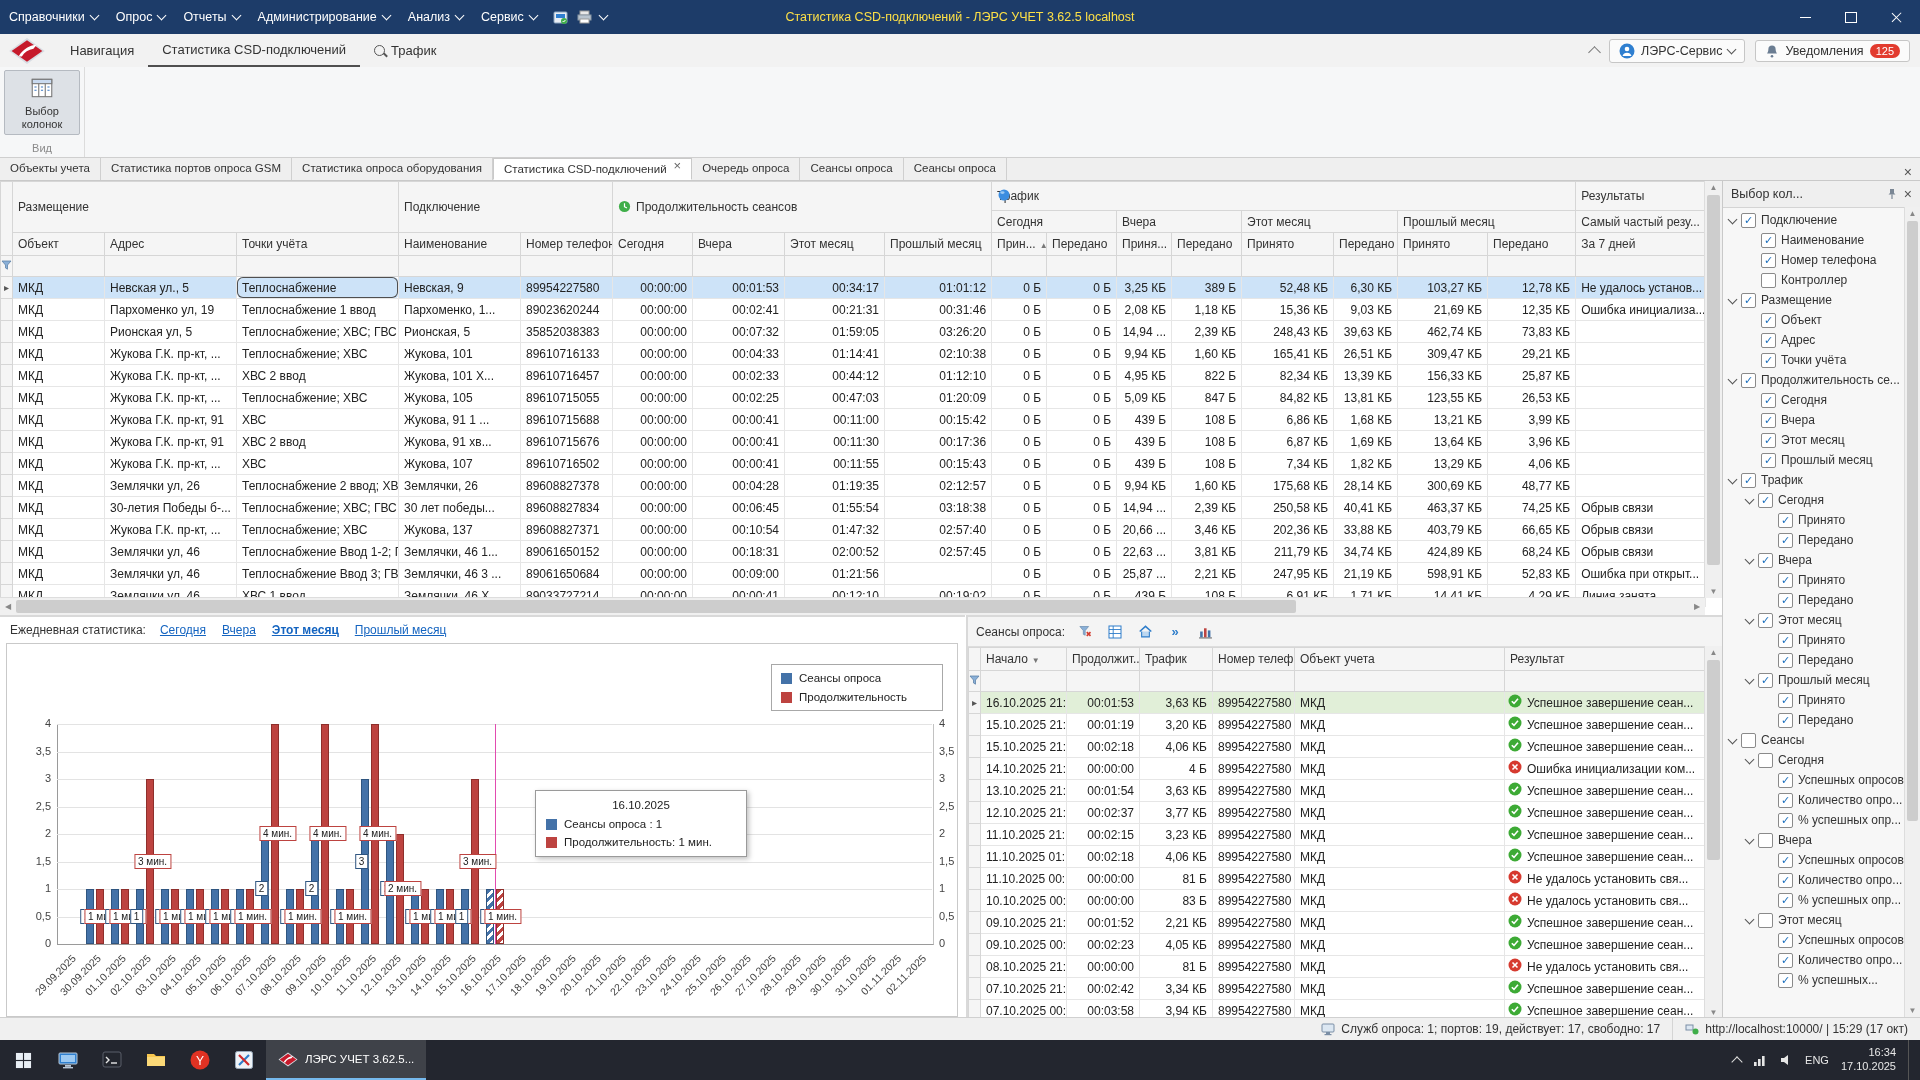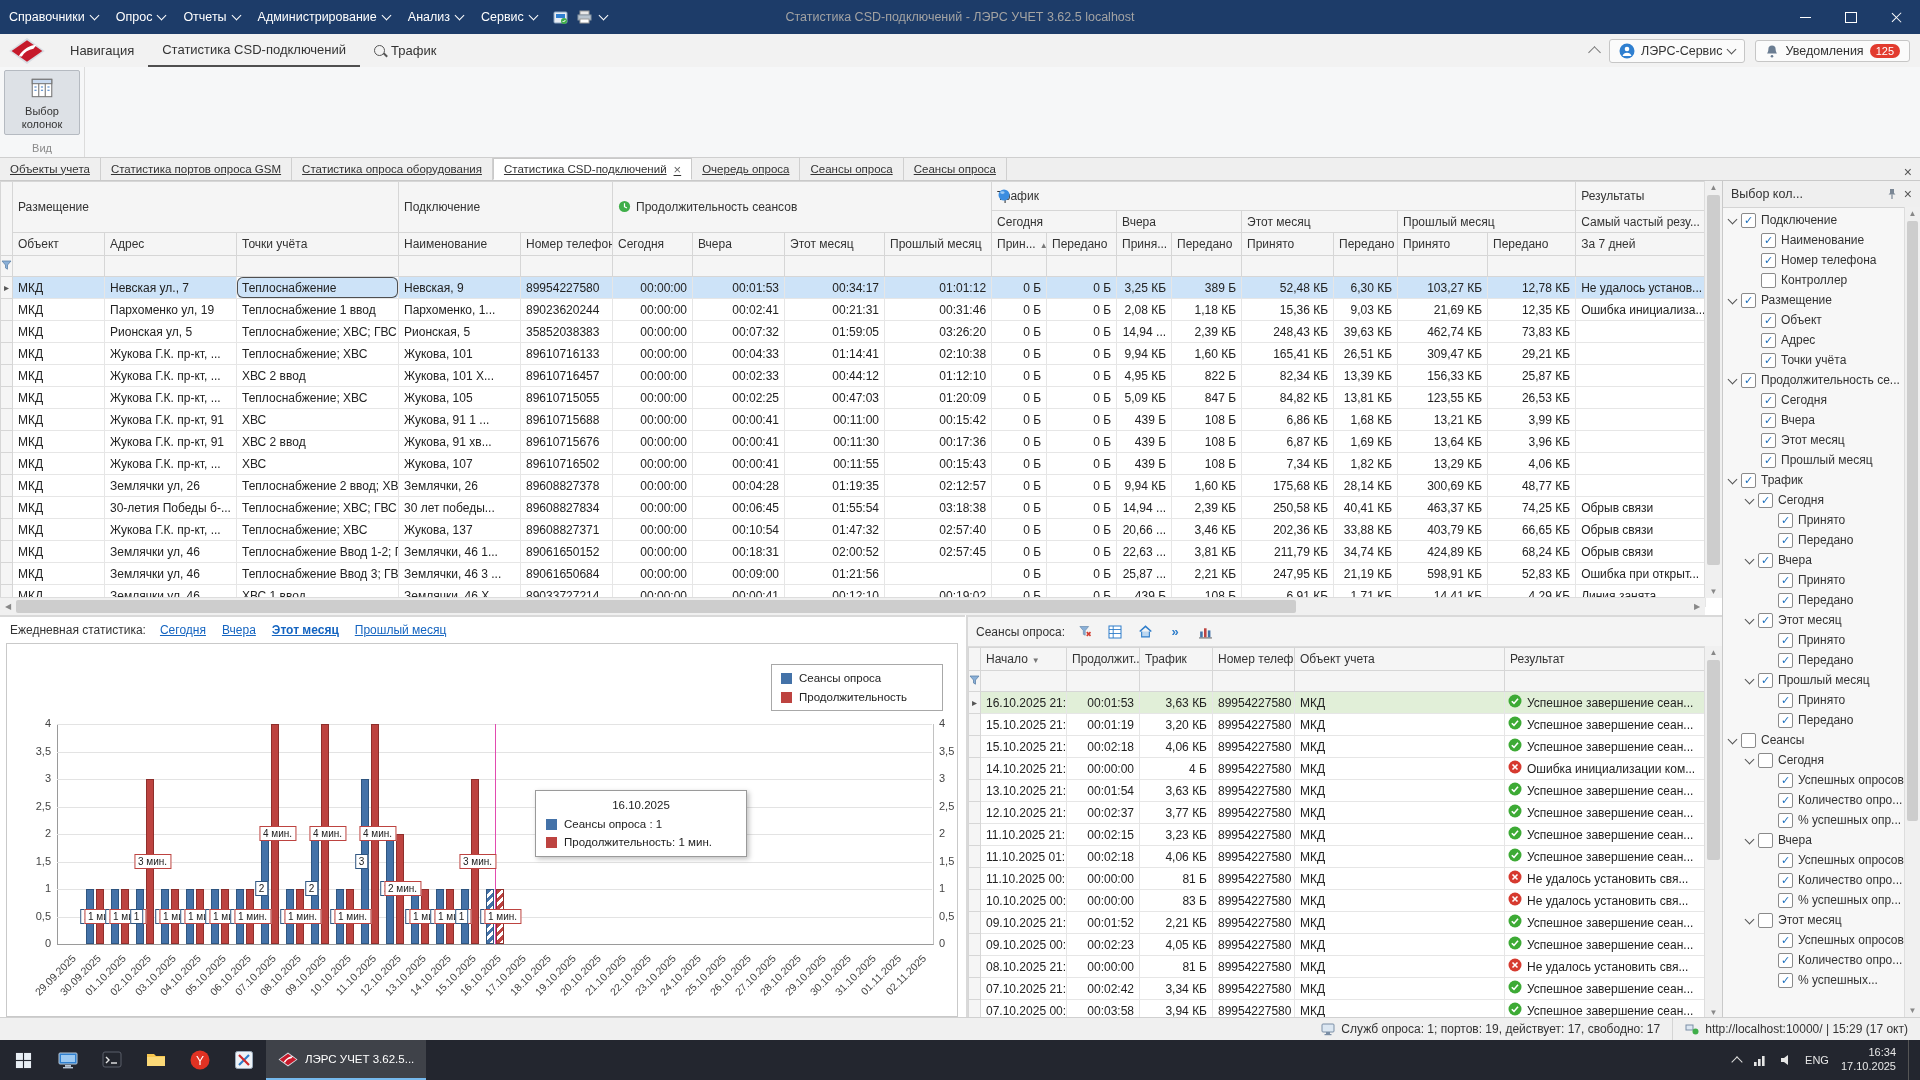--- a/index.html
+++ b/index.html
@@ -13,7 +13,7 @@
   .chev.dark{border-color:#555;}
   .qat{display:flex;align-items:center;gap:7px;margin-left:6px;z-index:2;}
   .qicon{width:17px;height:15px;display:flex;align-items:center;justify-content:center;}
-  .wintitle{position:absolute;left:0;width:100%;text-align:center;color:#a3a3a3;font-size:12.5px;pointer-events:none;}
+  .wintitle{position:absolute;left:0;width:100%;text-align:center;color:#fde047;font-size:12.5px;pointer-events:none;}
   .winbtns{position:absolute;right:0;top:0;display:flex;z-index:2;}
   .winbtn{width:46px;height:34px;display:flex;align-items:center;justify-content:center;}
   .mini{width:11px;height:1px;background:#fff;}

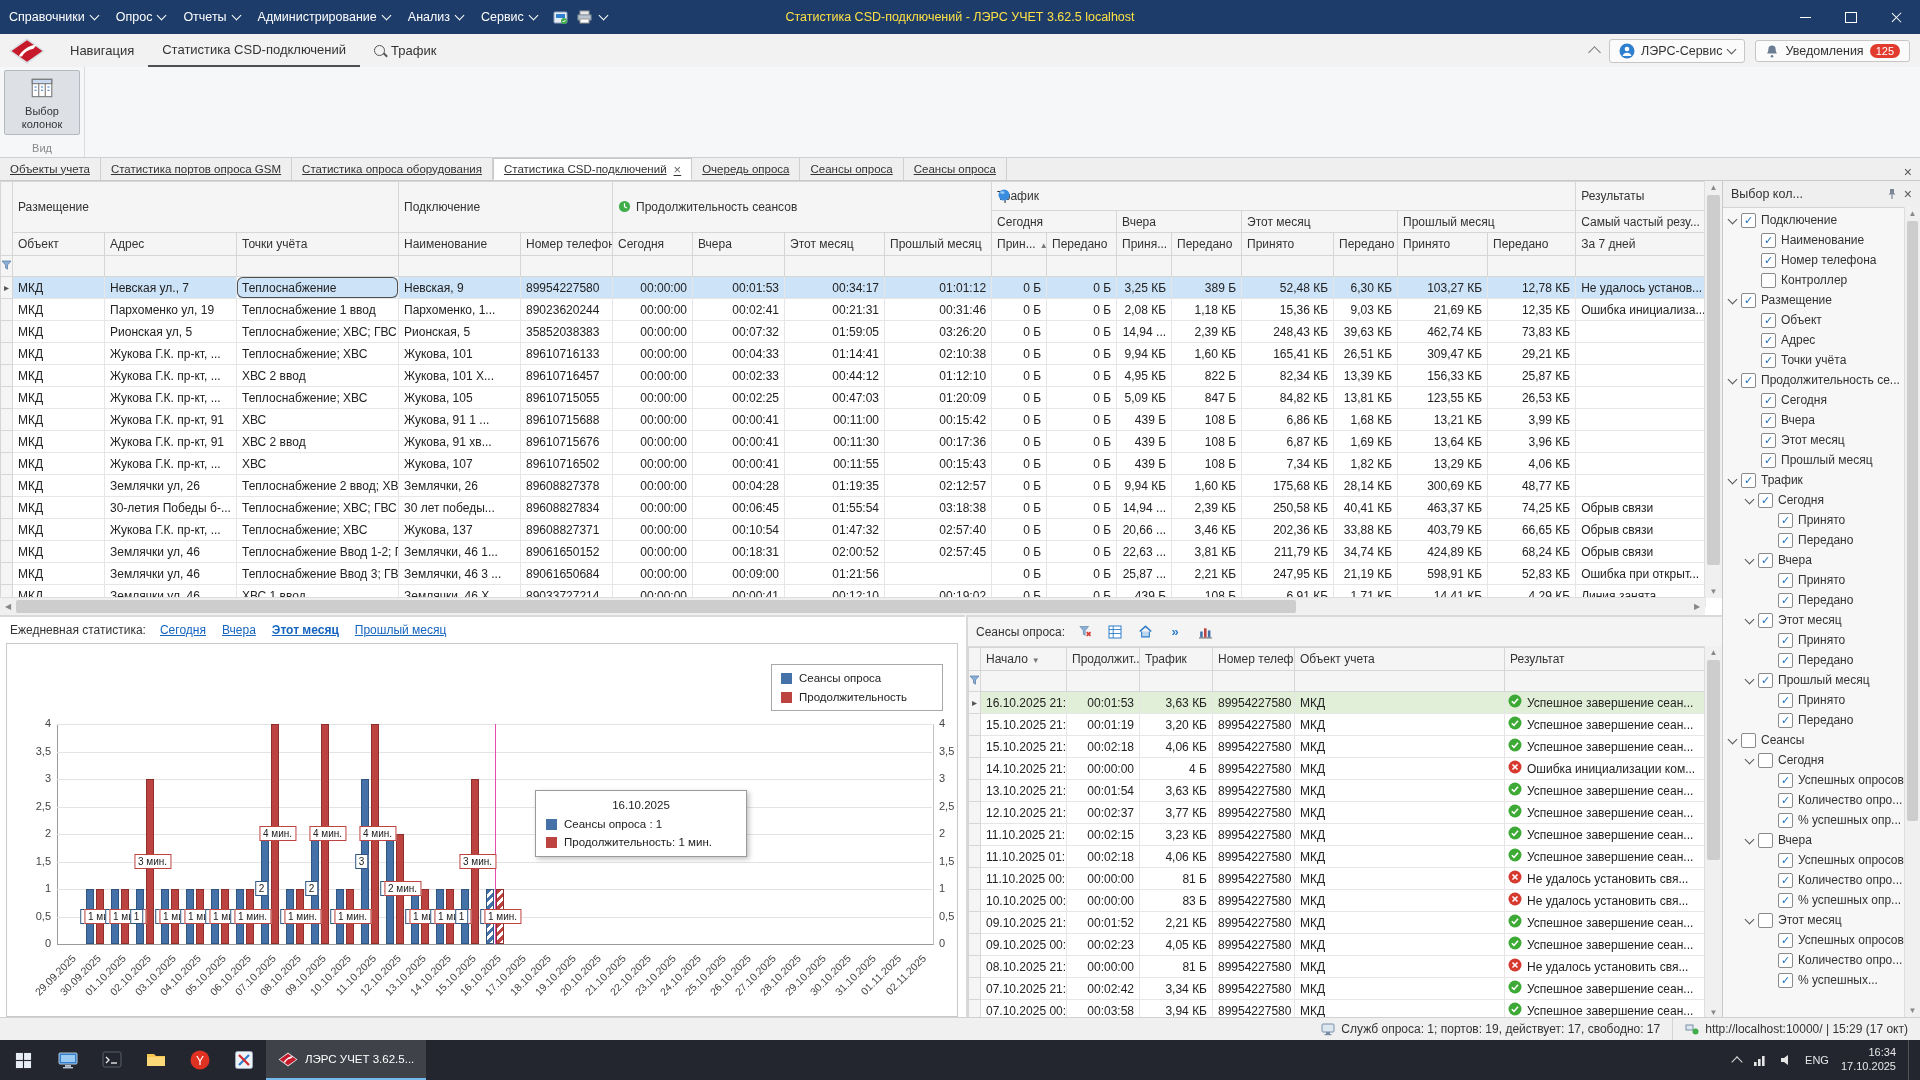--- a/index.html
+++ b/index.html
@@ -43,7 +43,7 @@
   .rgroup-label{text-align:center;font-size:11px;color:#8a8a8a;padding:1px 0 3px;}
   
   .doctabs{position:absolute;top:158px;left:0;width:100%;height:23px;background:#efefef;border-bottom:1px solid #c9c9c9;display:flex;align-items:flex-end;box-sizing:border-box;font-size:11.5px;}
-  .dtab{height:22px;line-height:21px;padding:0 10px;border-right:1px solid #cfcfcf;color:#333;background:#efefef;display:flex;align-items:center;gap:7px;box-sizing:border-box;text-decoration:underline;}
+  .dtab{height:22px;line-height:21px;padding:0 10px;border-right:1px solid #cfcfcf;color:#333;background:#efefef;display:flex;gap:7px;box-sizing:border-box;}
   .dtab.active{background:#fff;border:1px solid #c9c9c9;border-bottom-color:#fff;}
   .dtclose{color:#666;font-size:13px;line-height:1;}
   .stripclose{margin-left:auto;padding:0 8px;color:#555;font-size:14px;}

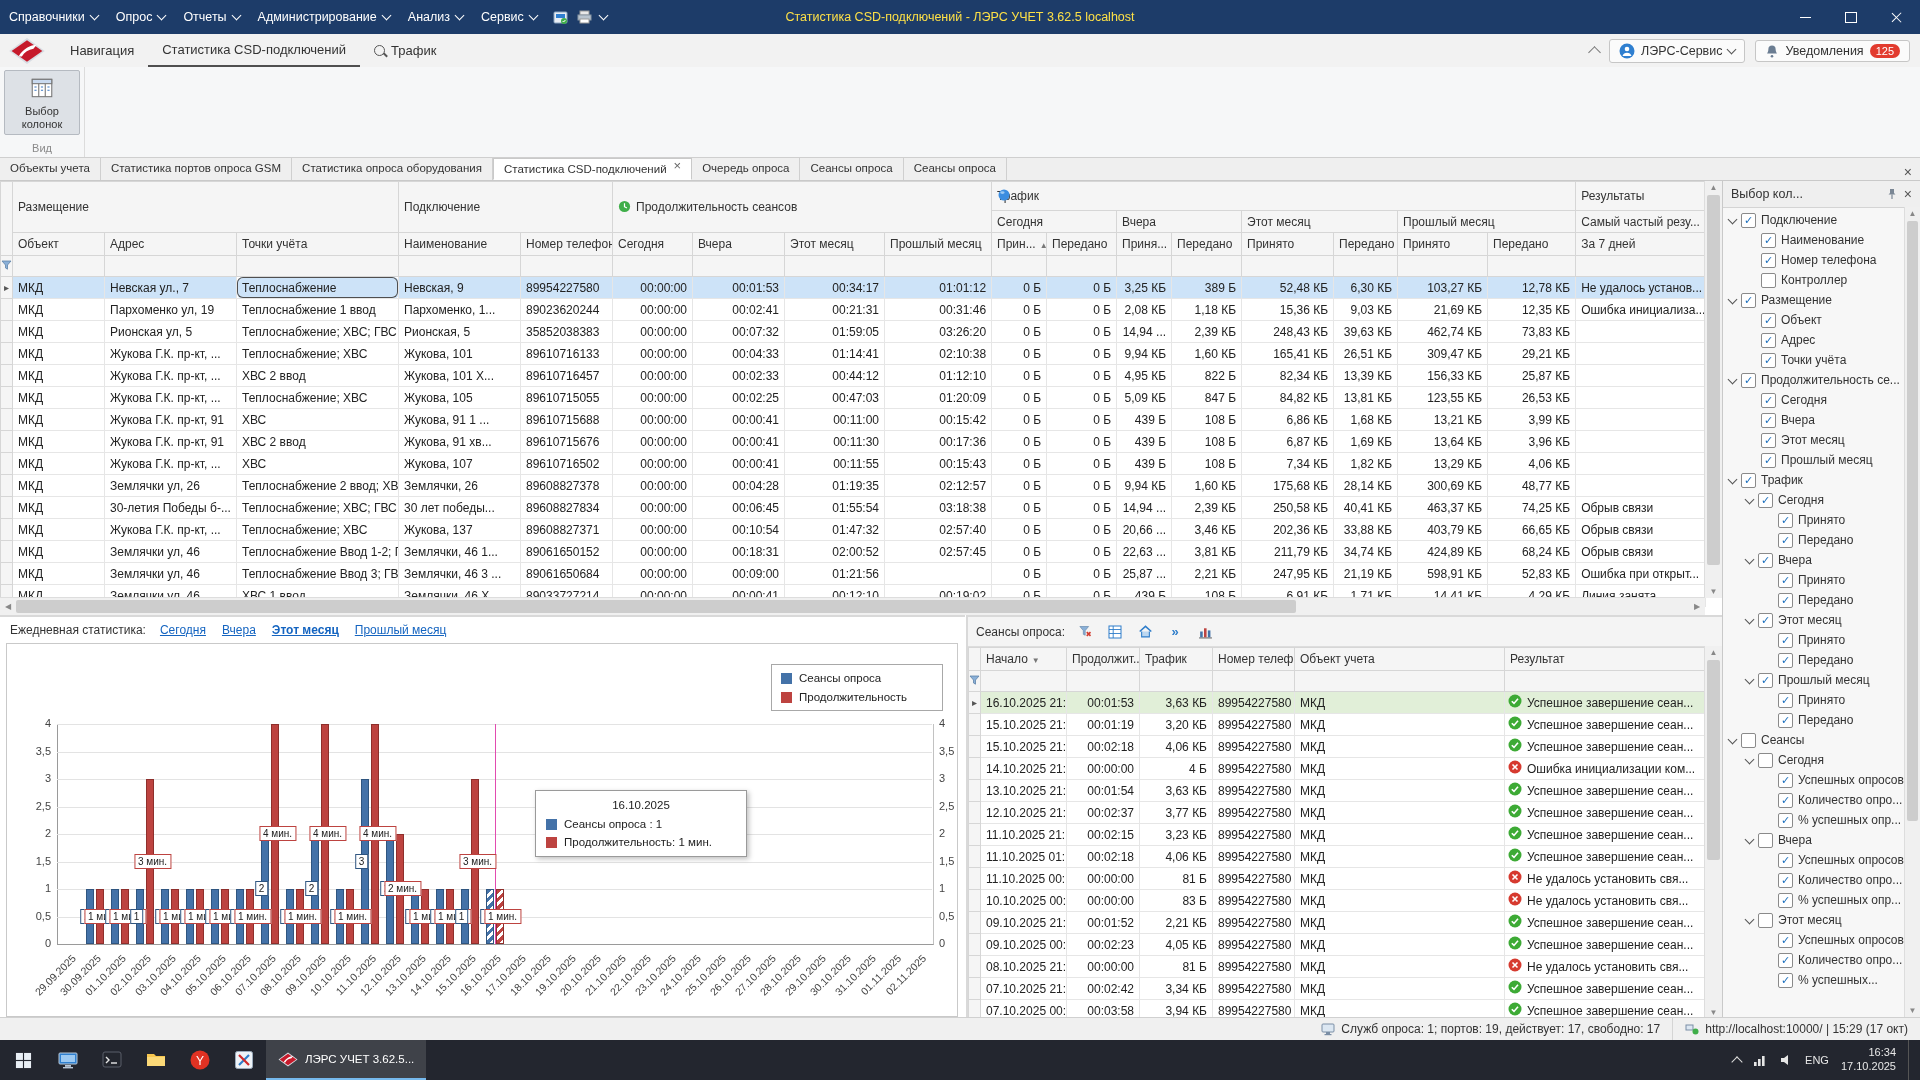--- a/index.html
+++ b/index.html
@@ -383,7 +383,7 @@
           <tr class="sel">
             <td class="gut">▸</td>
             <td>МКД</td>
-            <td>Невская ул., 7</td>
+            <td>Невская ул., 5</td>
             <td class="focus">Теплоснабжение</td>
             <td>Невская, 9</td>
             <td>89954227580</td>

